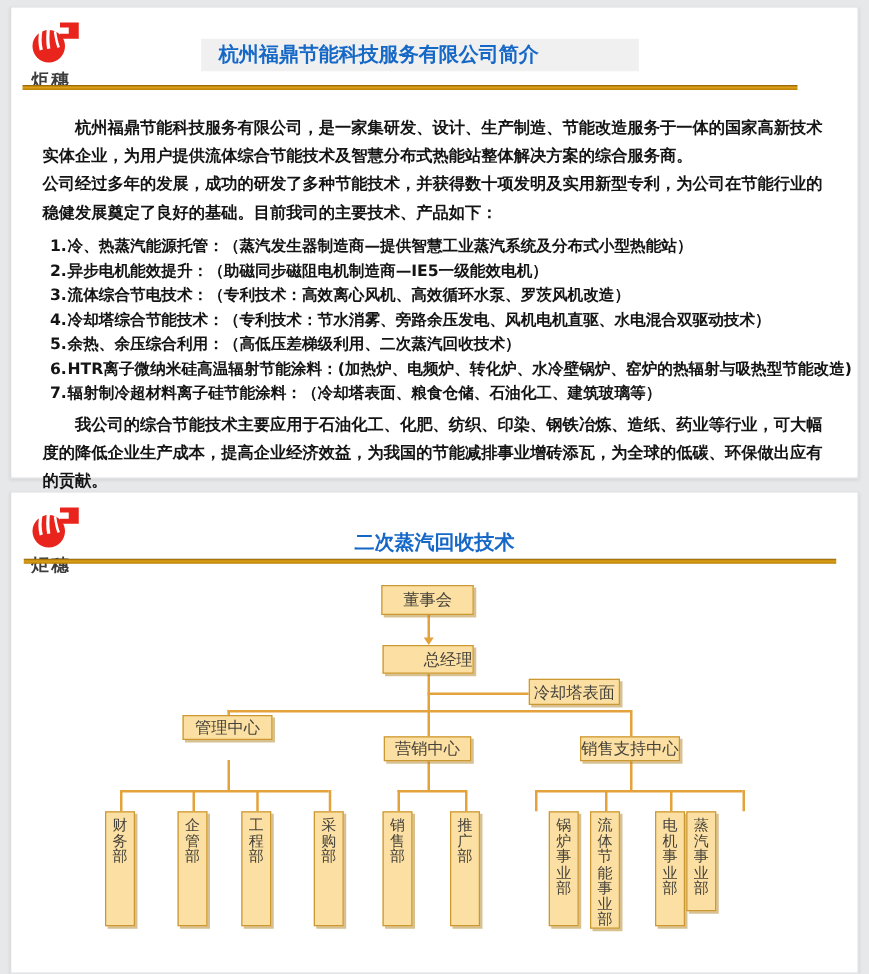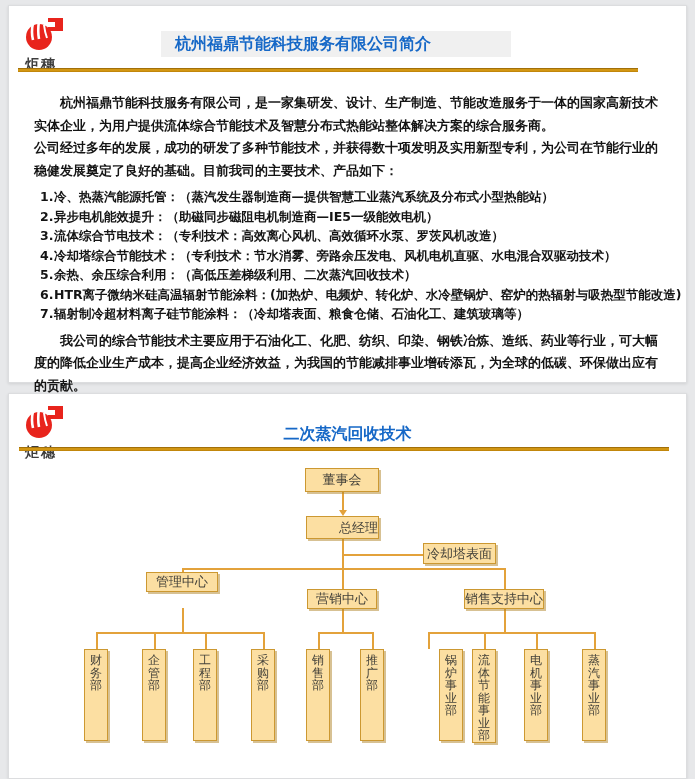--- a/index.html
+++ b/index.html
@@ -225,7 +225,7 @@
   <div class="org-node vert" style="left:463px;top:255px;width:24px;height:94px;">
     <span>流体节能事业部</span>
   </div>
-  <div class="org-node vert" style="left:573px;top:255px;width:24px;height:92px;">
+  <div class="org-node vert" style="left:540px;top:255px;width:24px;height:80px;">
     <span>蒸汽事业部</span>
   </div>
 </div>

